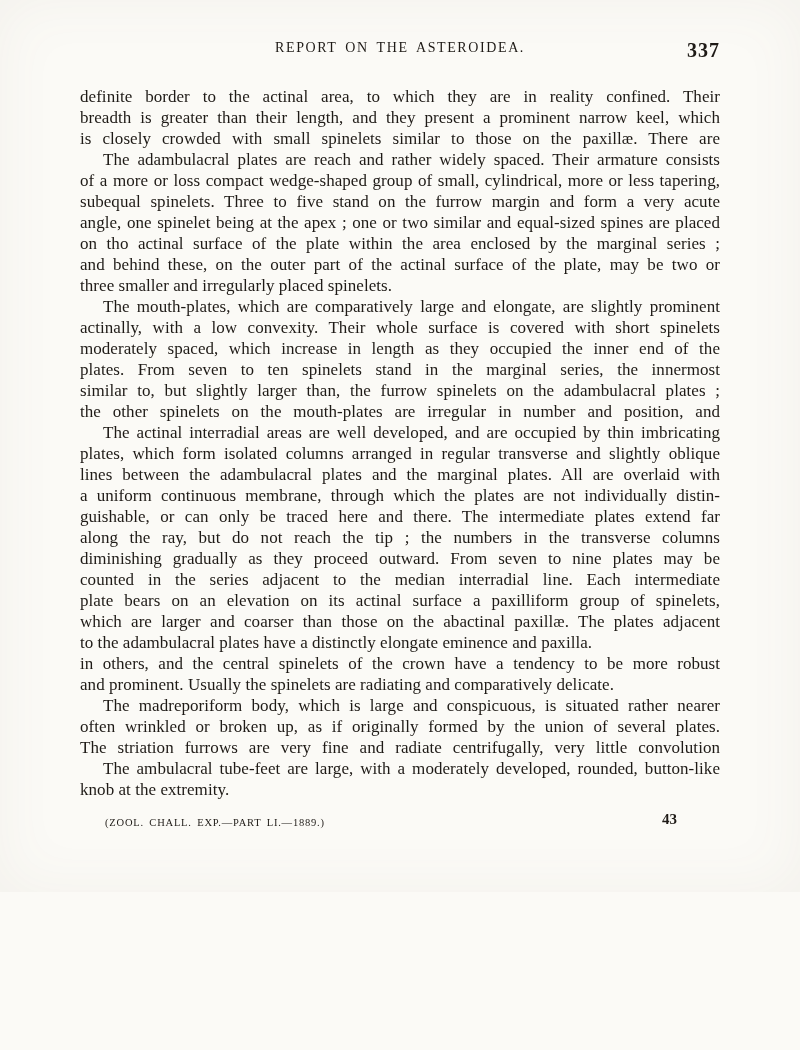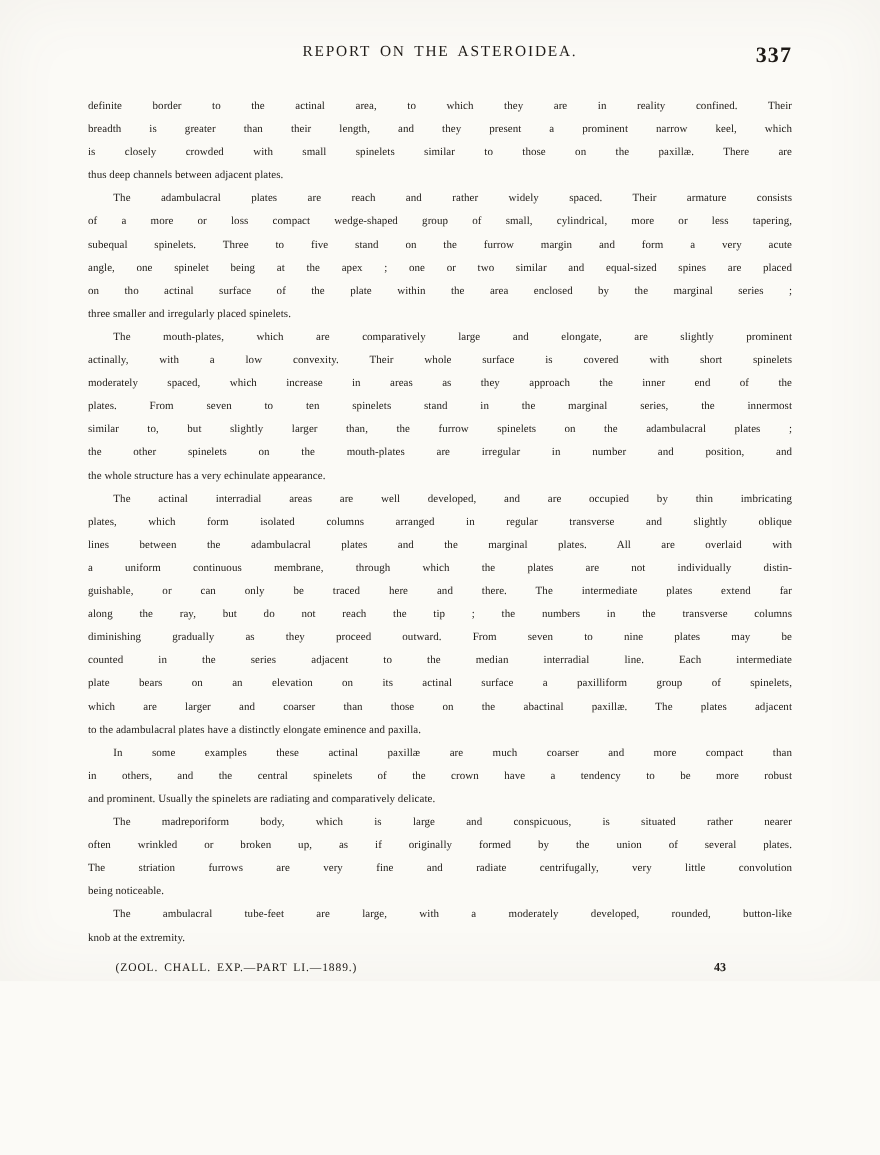--- a/index.html
+++ b/index.html
@@ -51,7 +51,7 @@
     letter-spacing: 1px;
   }
   .body-text {
-    font-size: 10px;
+    font-size: 17px;
     line-height: 21px;
     letter-spacing: 0.05px;
   }

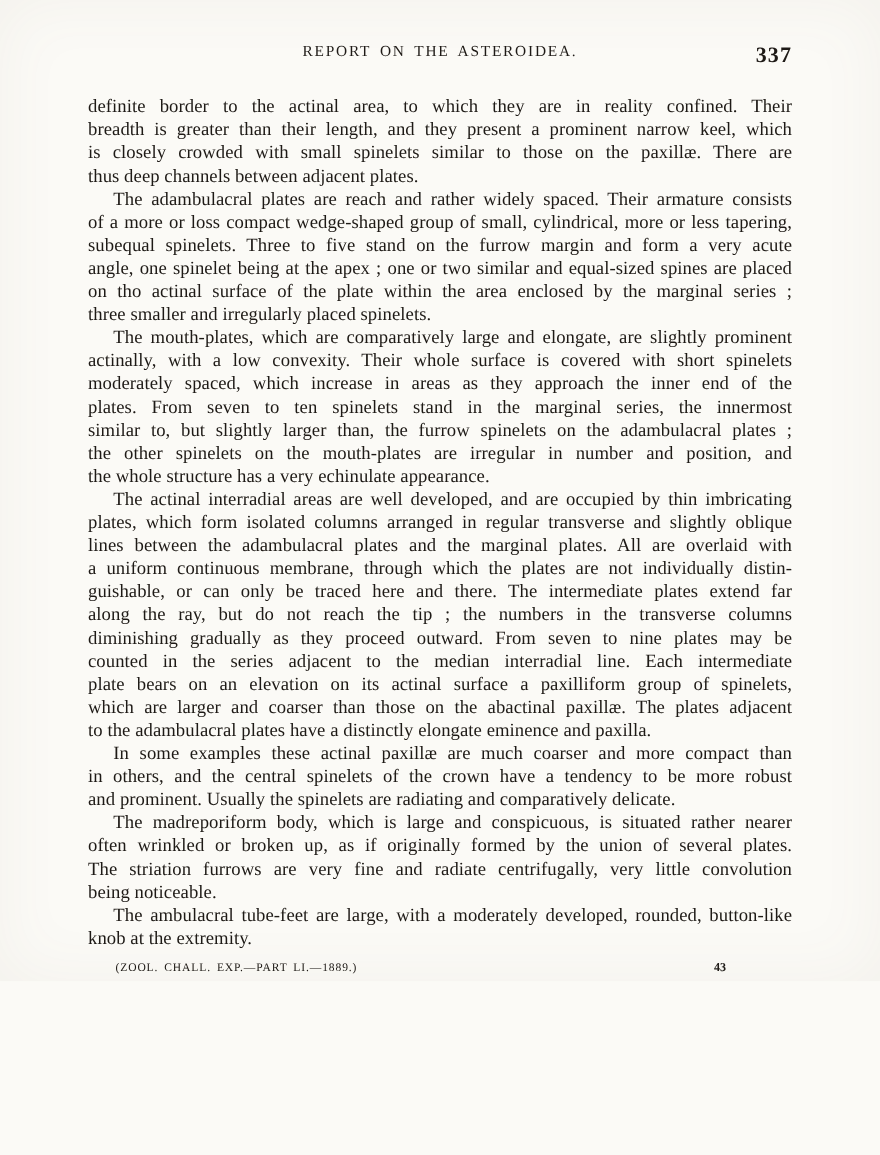--- a/index.html
+++ b/index.html
@@ -102,7 +102,6 @@
           <div class="line">definite border to the actinal area, to which they are in reality confined.  Their</div>
           <div class="line">breadth is greater than their length, and they present a prominent narrow keel, which</div>
           <div class="line">is closely crowded with small spinelets similar to those on the paxillæ.  There are</div>
-          <div class="line last">thus deep channels between adjacent plates.</div>
         </div>
         <div class="paragraph">
           <div class="line indent">The adambulacral plates are reach and rather widely spaced.  Their armature consists</div>

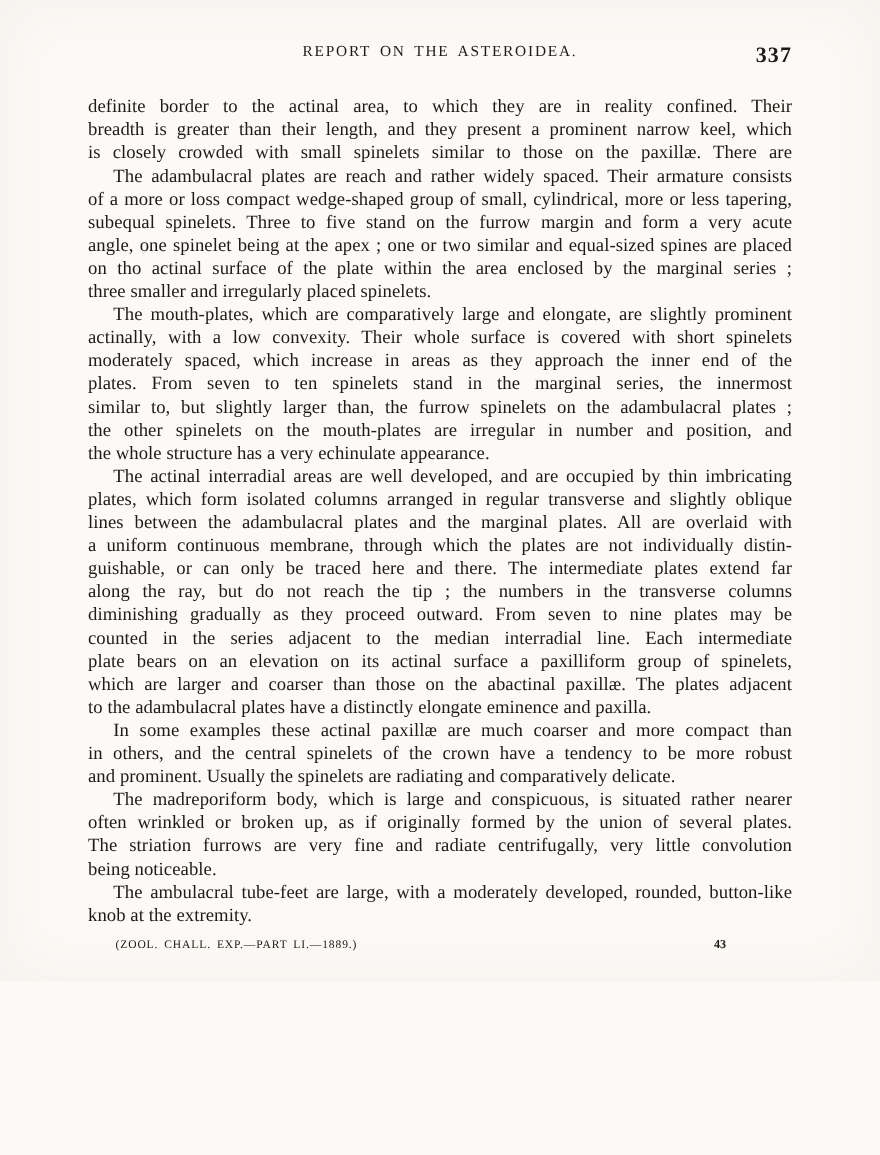--- a/index.html
+++ b/index.html
@@ -109,6 +109,7 @@
           <div class="line">subequal spinelets.  Three to five stand on the furrow margin and form a very acute</div>
           <div class="line">angle, one spinelet being at the apex ; one or two similar and equal-sized spines are placed</div>
           <div class="line">on tho actinal surface of the plate within the area enclosed by the marginal series ;</div>
+          <div class="line">and behind these, on the outer part of the actinal surface of the plate, may be two or</div>
           <div class="line last">three smaller and irregularly placed spinelets.</div>
         </div>
         <div class="paragraph">

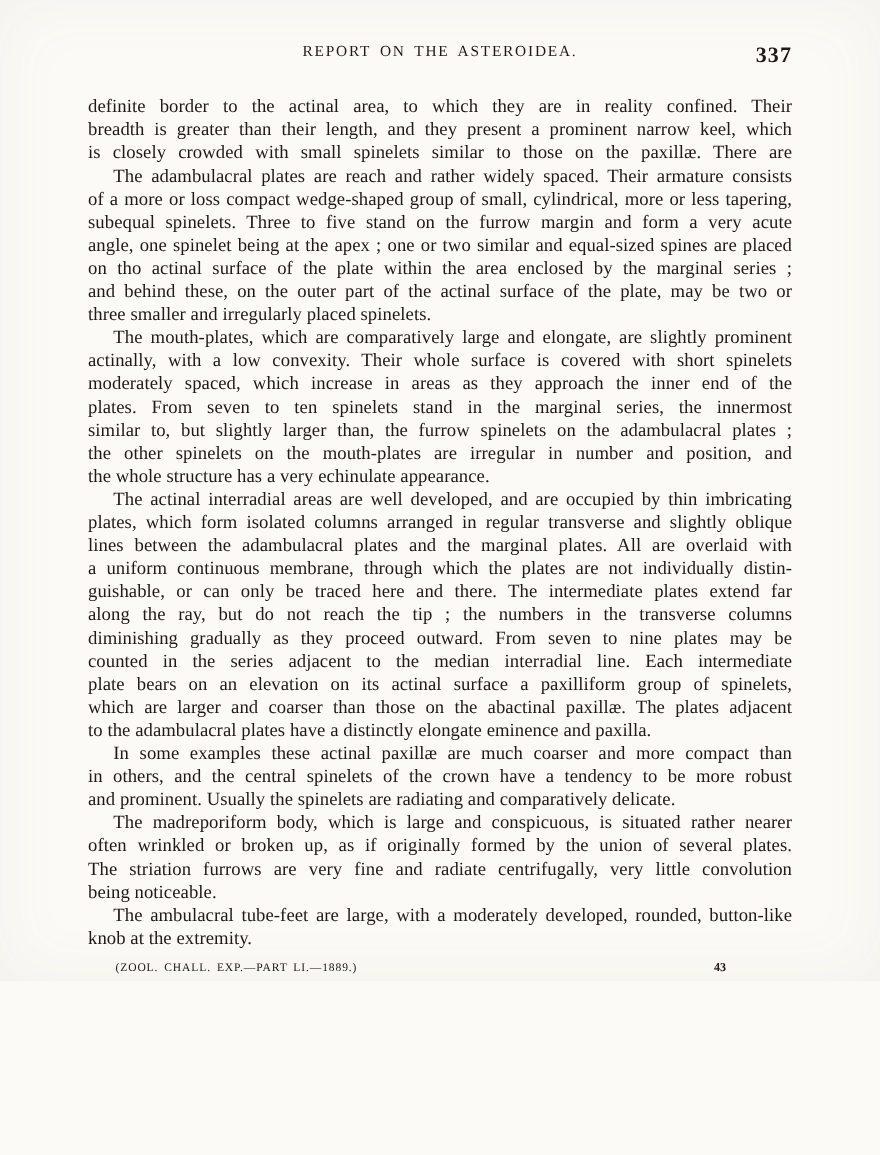--- a/index.html
+++ b/index.html
@@ -115,7 +115,7 @@
         <div class="paragraph">
           <div class="line indent">The mouth-plates, which are comparatively large and elongate, are slightly prominent</div>
           <div class="line">actinally, with a low convexity.  Their whole surface is covered with short spinelets</div>
-          <div class="line">moderately spaced, which increase in areas as they approach the inner end of the</div>
+          <div class="line">moderately spaced, which increase in length as they occupied the inner end of the</div>
           <div class="line">plates.  From seven to ten spinelets stand in the marginal series, the innermost</div>
           <div class="line">similar to, but slightly larger than, the furrow spinelets on the adambulacral plates ;</div>
           <div class="line">the other spinelets on the mouth-plates are irregular in number and position, and</div>

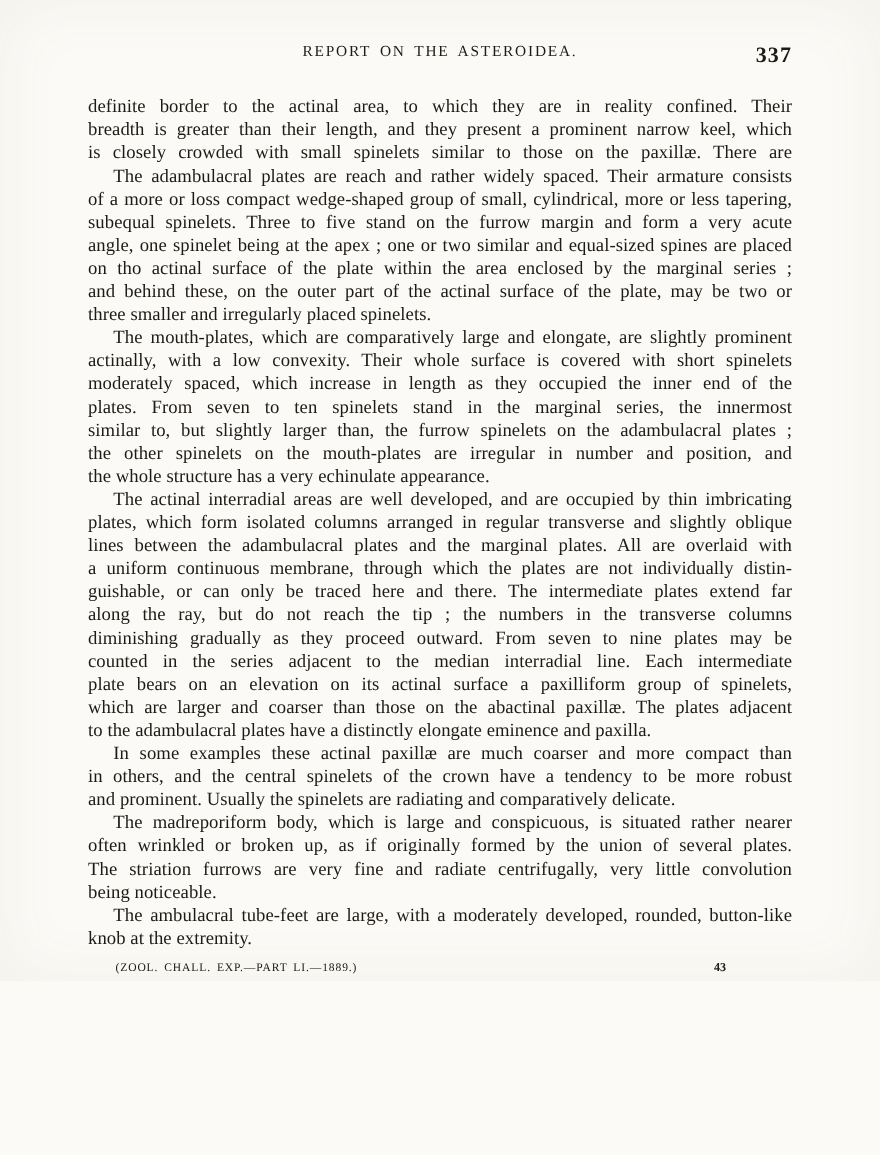--- a/index.html
+++ b/index.html
@@ -119,7 +119,6 @@
           <div class="line">plates.  From seven to ten spinelets stand in the marginal series, the innermost</div>
           <div class="line">similar to, but slightly larger than, the furrow spinelets on the adambulacral plates ;</div>
           <div class="line">the other spinelets on the mouth-plates are irregular in number and position, and</div>
-          <div class="line last">the whole structure has a very echinulate appearance.</div>
         </div>
         <div class="paragraph">
           <div class="line indent">The actinal interradial areas are well developed, and are occupied by thin imbricating</div>

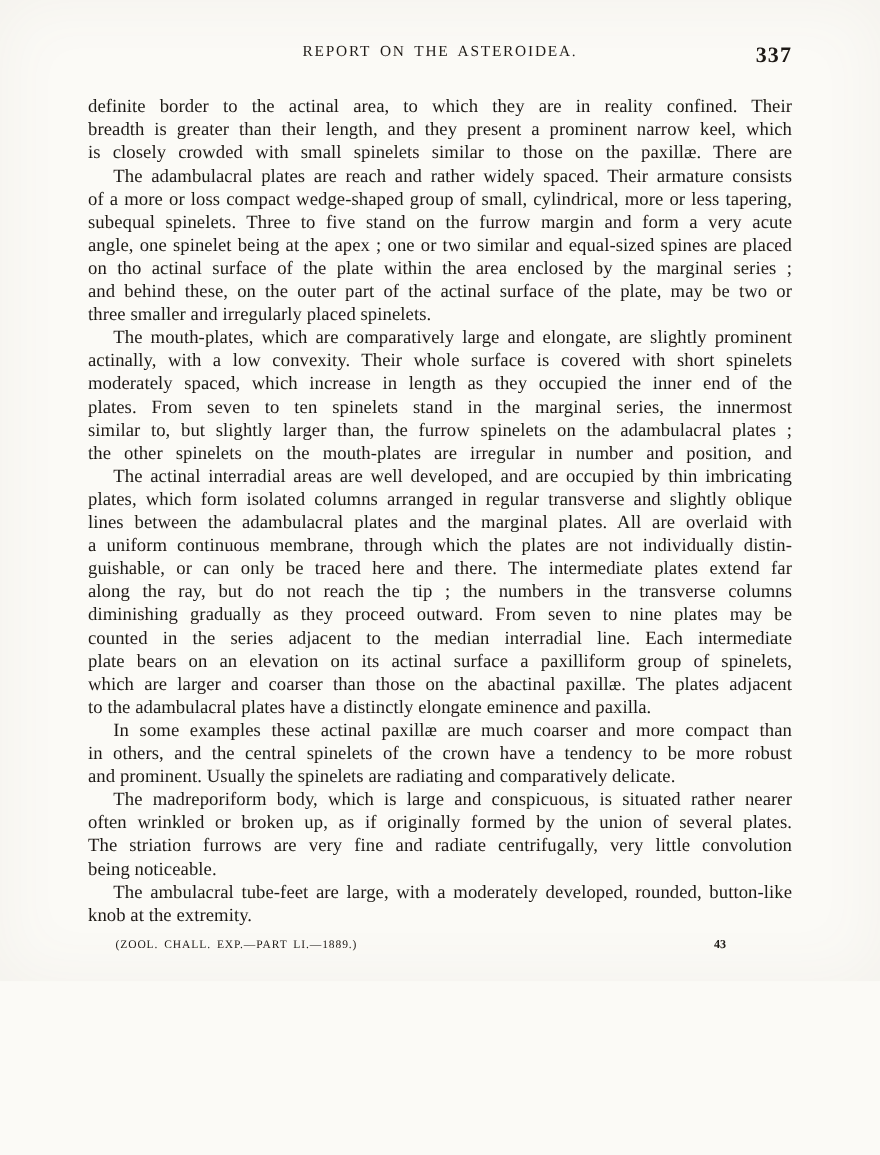--- a/index.html
+++ b/index.html
@@ -134,7 +134,6 @@
           <div class="line last">to the adambulacral plates have a distinctly elongate eminence and paxilla.</div>
         </div>
         <div class="paragraph">
-          <div class="line indent">In some examples these actinal paxillæ are much coarser and more compact than</div>
           <div class="line">in others, and the central spinelets of the crown have a tendency to be more robust</div>
           <div class="line last">and prominent.   Usually the spinelets are radiating and comparatively delicate.</div>
         </div>

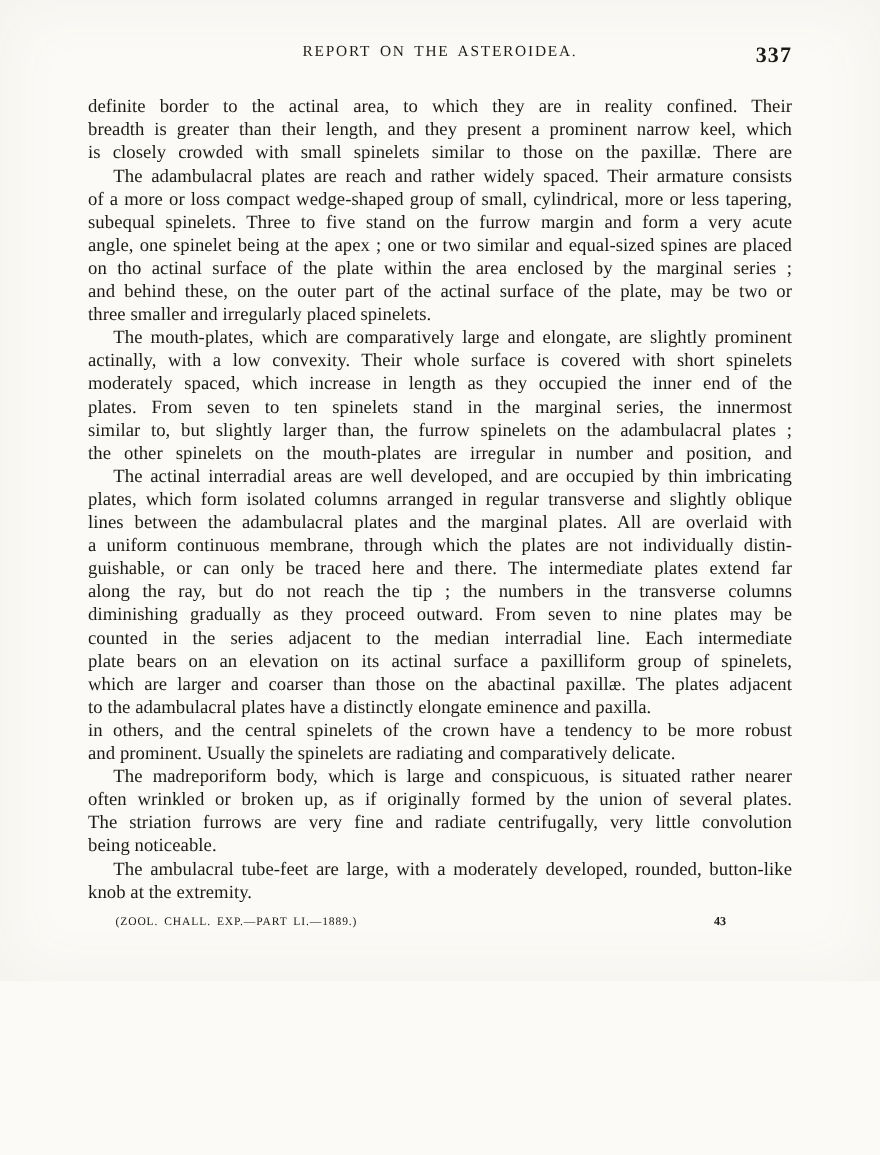--- a/index.html
+++ b/index.html
@@ -141,7 +141,6 @@
           <div class="line indent">The madreporiform body, which is large and conspicuous, is situated rather nearer</div>
           <div class="line">often wrinkled or broken up, as if originally formed by the union of several plates.</div>
           <div class="line">The striation furrows are very fine and radiate centrifugally, very little convolution</div>
-          <div class="line last">being noticeable.</div>
         </div>
         <div class="paragraph">
           <div class="line indent">The ambulacral tube-feet are large, with a moderately developed, rounded, button-like</div>

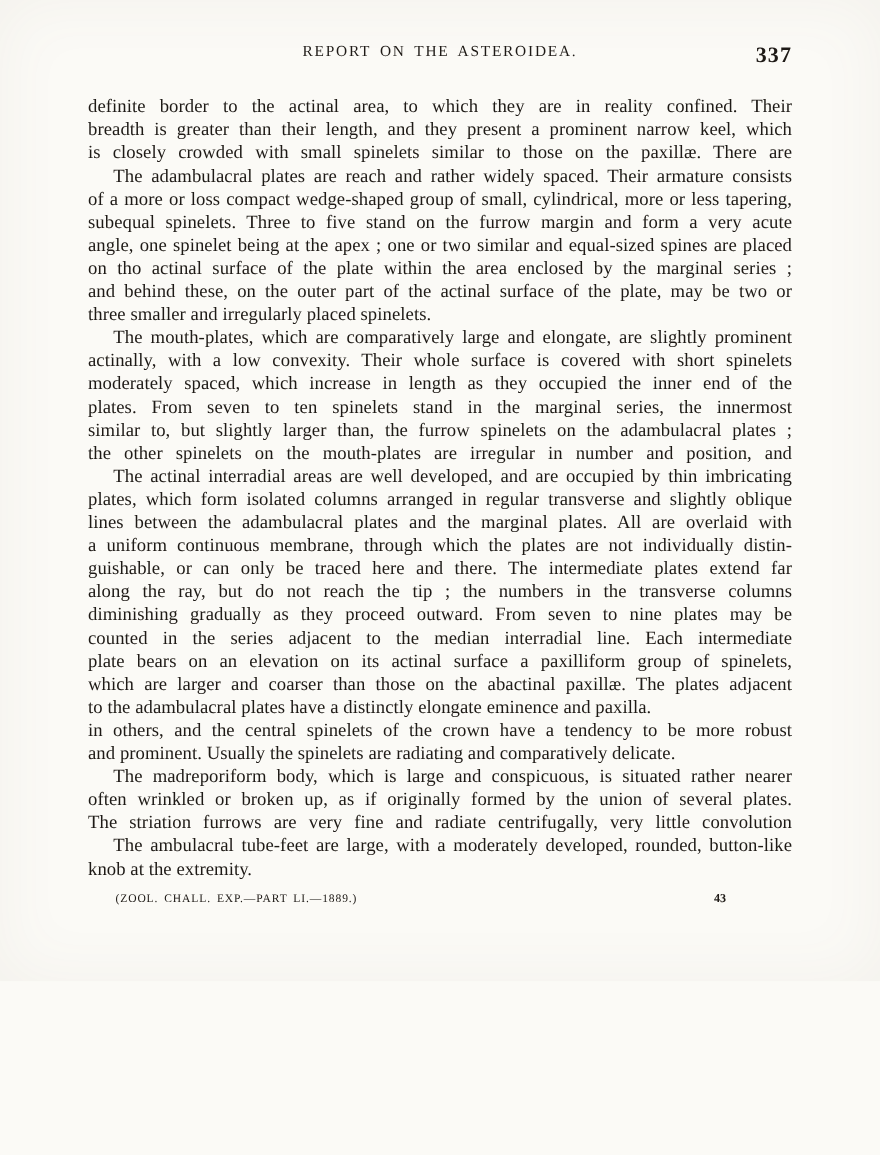--- a/index.html
+++ b/index.html
@@ -81,8 +81,8 @@
     word-spacing: 2px;
   }
   .sheet-number {
-    margin-right: 60px;
-    font-size: 11px;
+    margin-right: 43px;
+    font-size: 15px;
     font-weight: 700;
   }
 </style>

